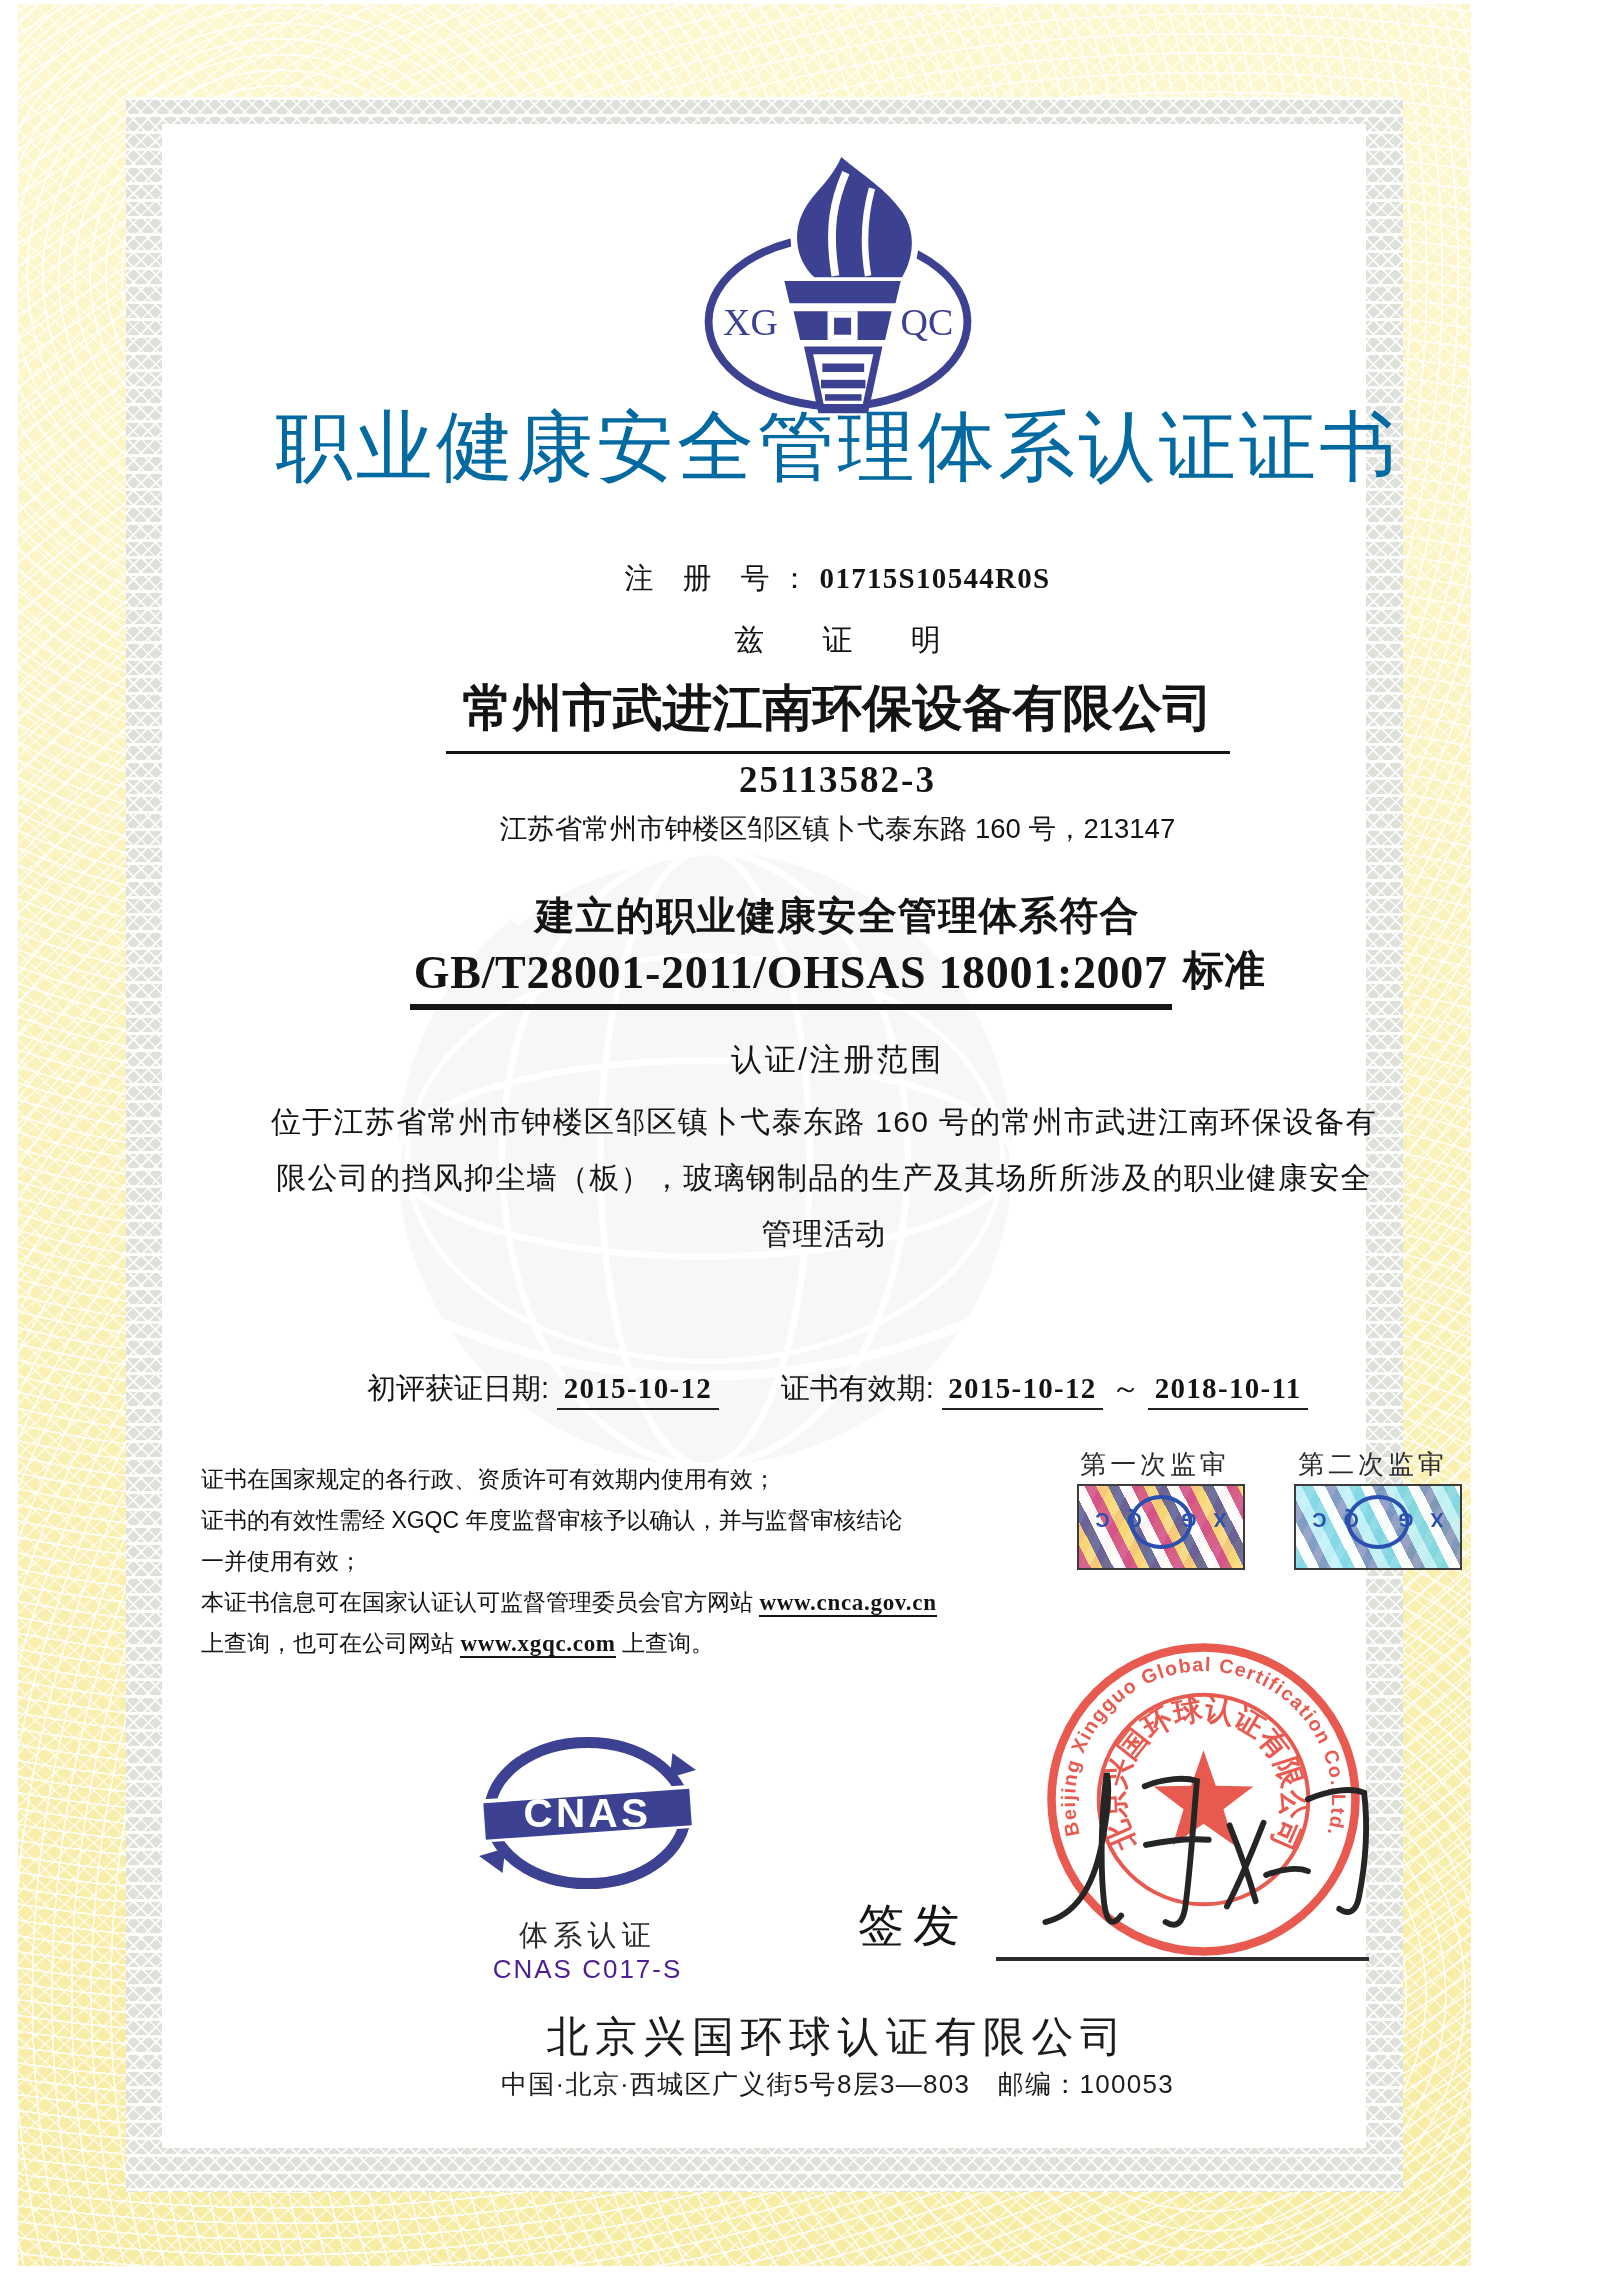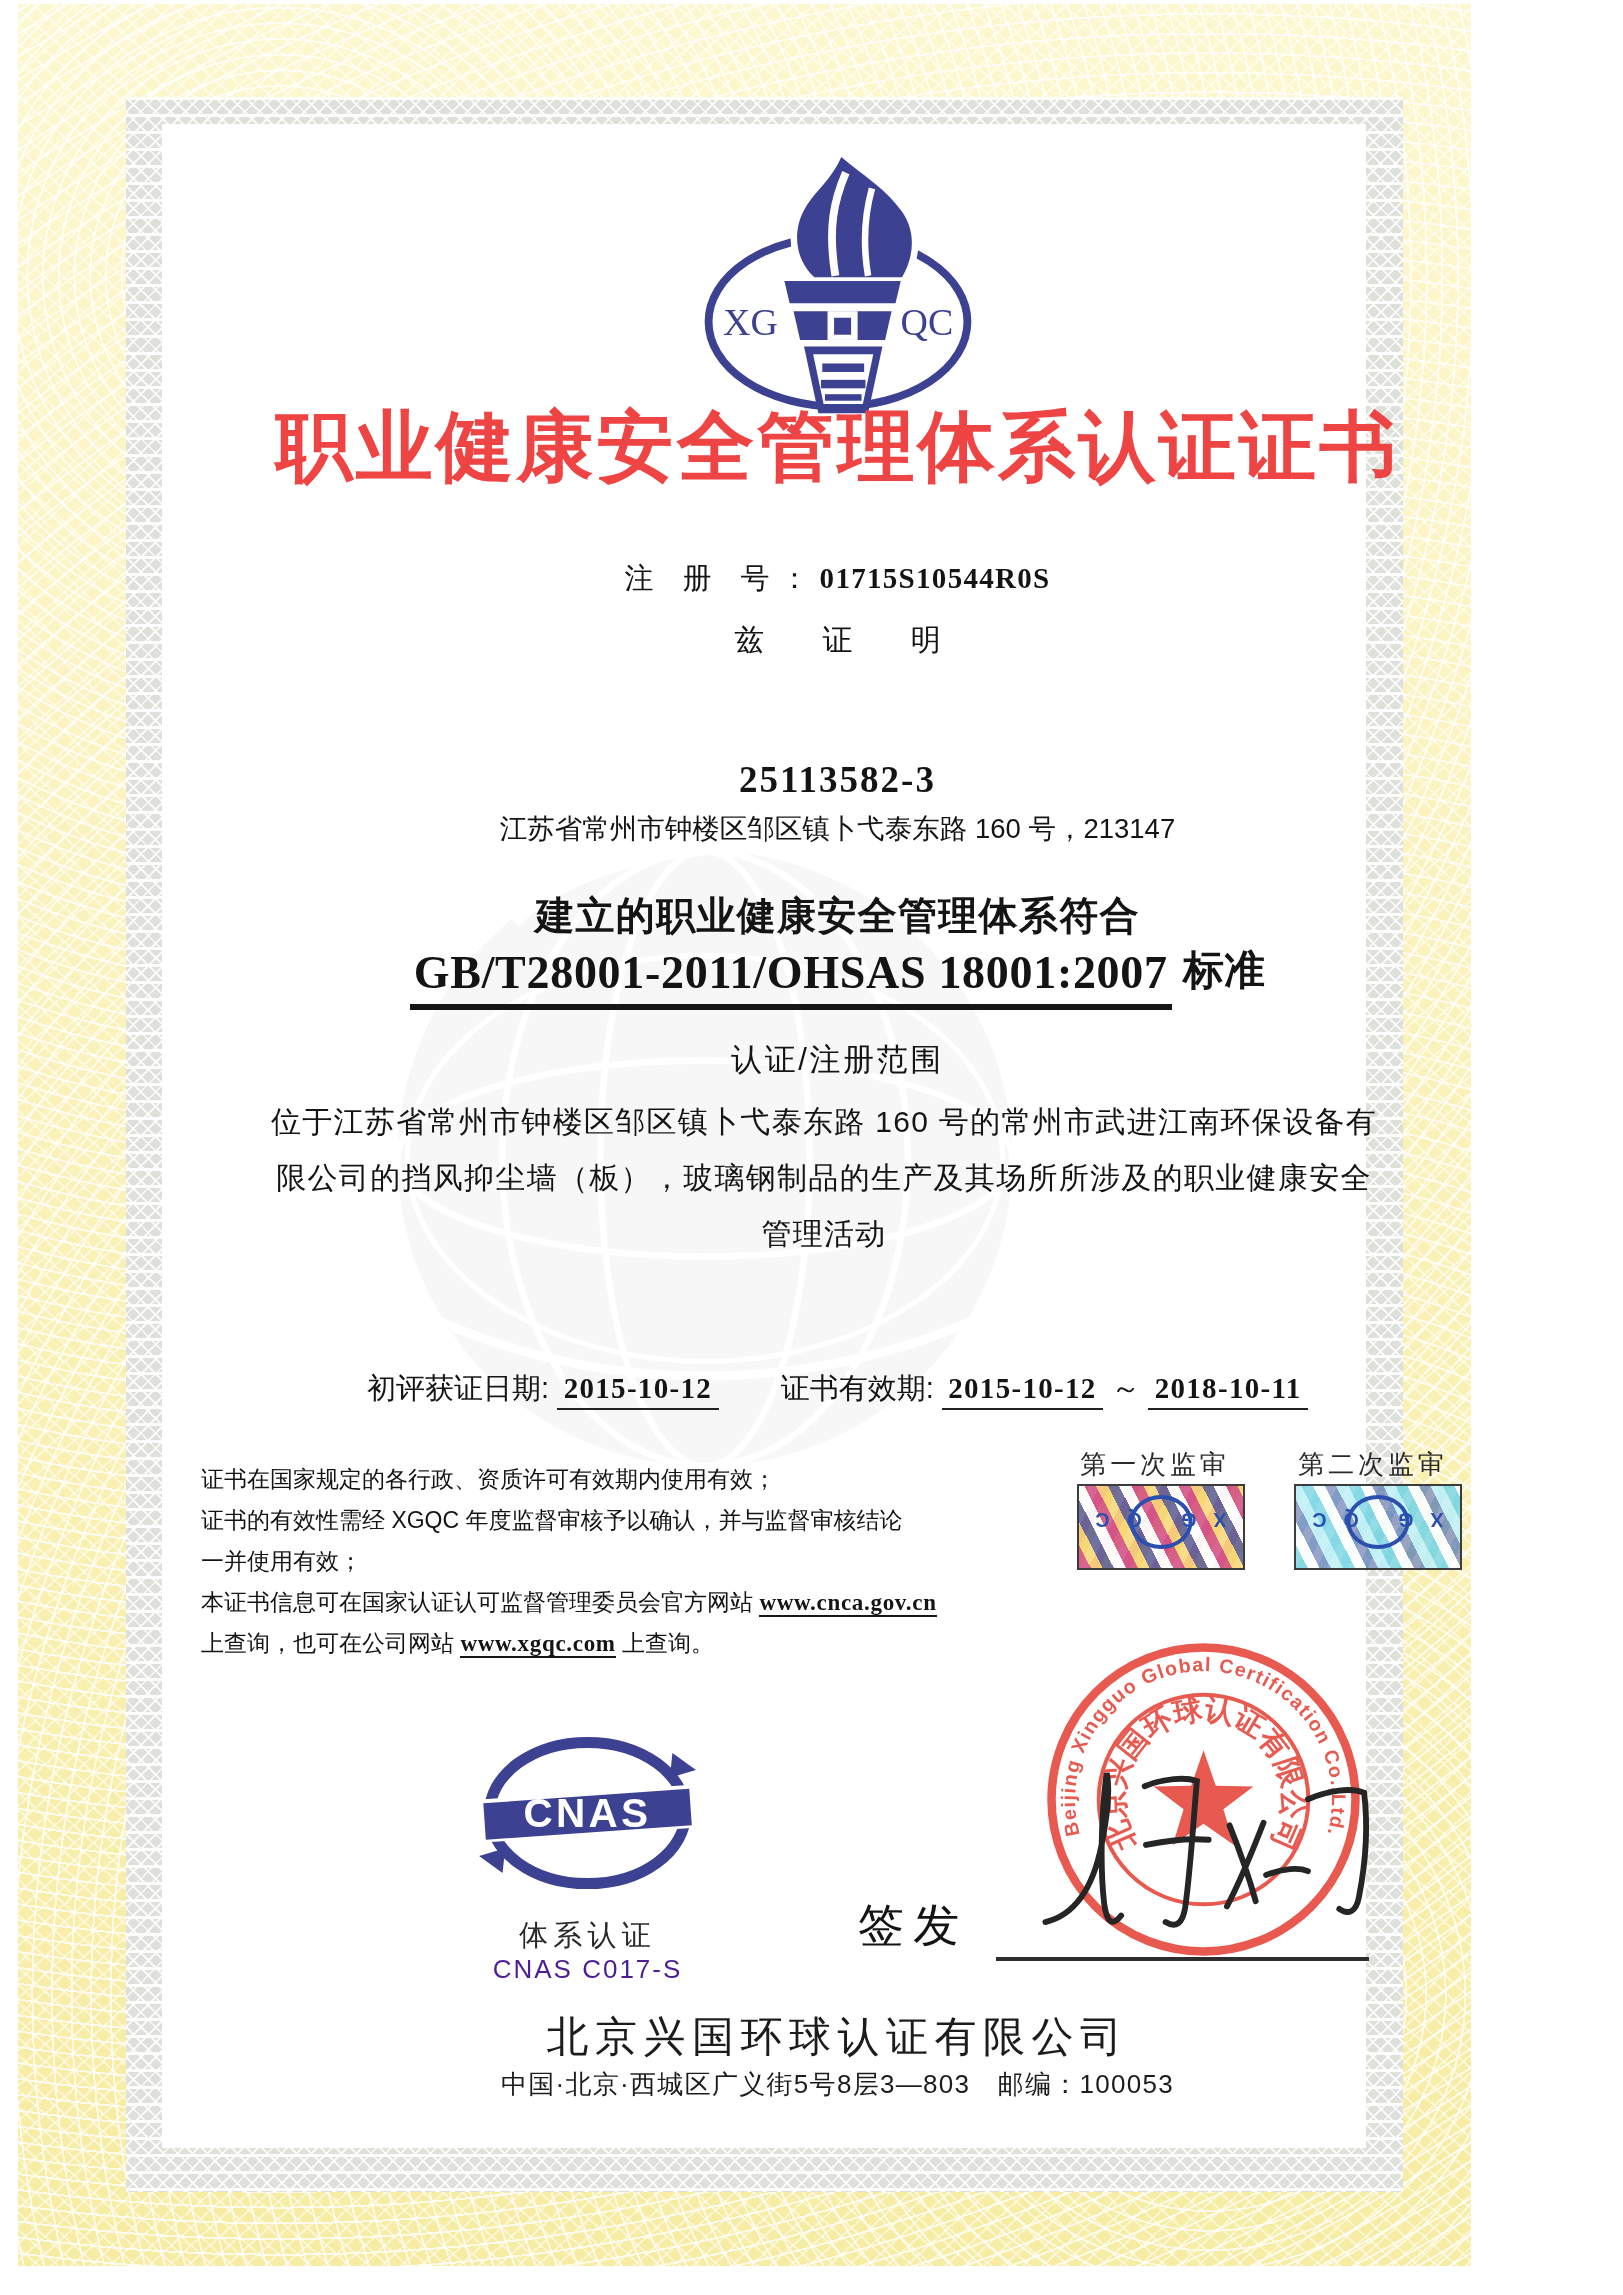--- a/index.html
+++ b/index.html
@@ -30,7 +30,7 @@
   
   .logo{left:50%;transform:translateX(-50%);top:29px;}
   
-  .title{top:272px;font-size:77px;font-weight:bold;letter-spacing:3.3px;color:#ef4444;}
+  .title{top:272px;font-size:77px;font-weight:normal;letter-spacing:3.3px;color:#0369a1;}
   .regline{top:435px;font-size:29px;}
   .regline .lab{letter-spacing:10.5px;}
   .regline .num{font-family:"Liberation Serif",serif;font-weight:600;letter-spacing:1.3px;}

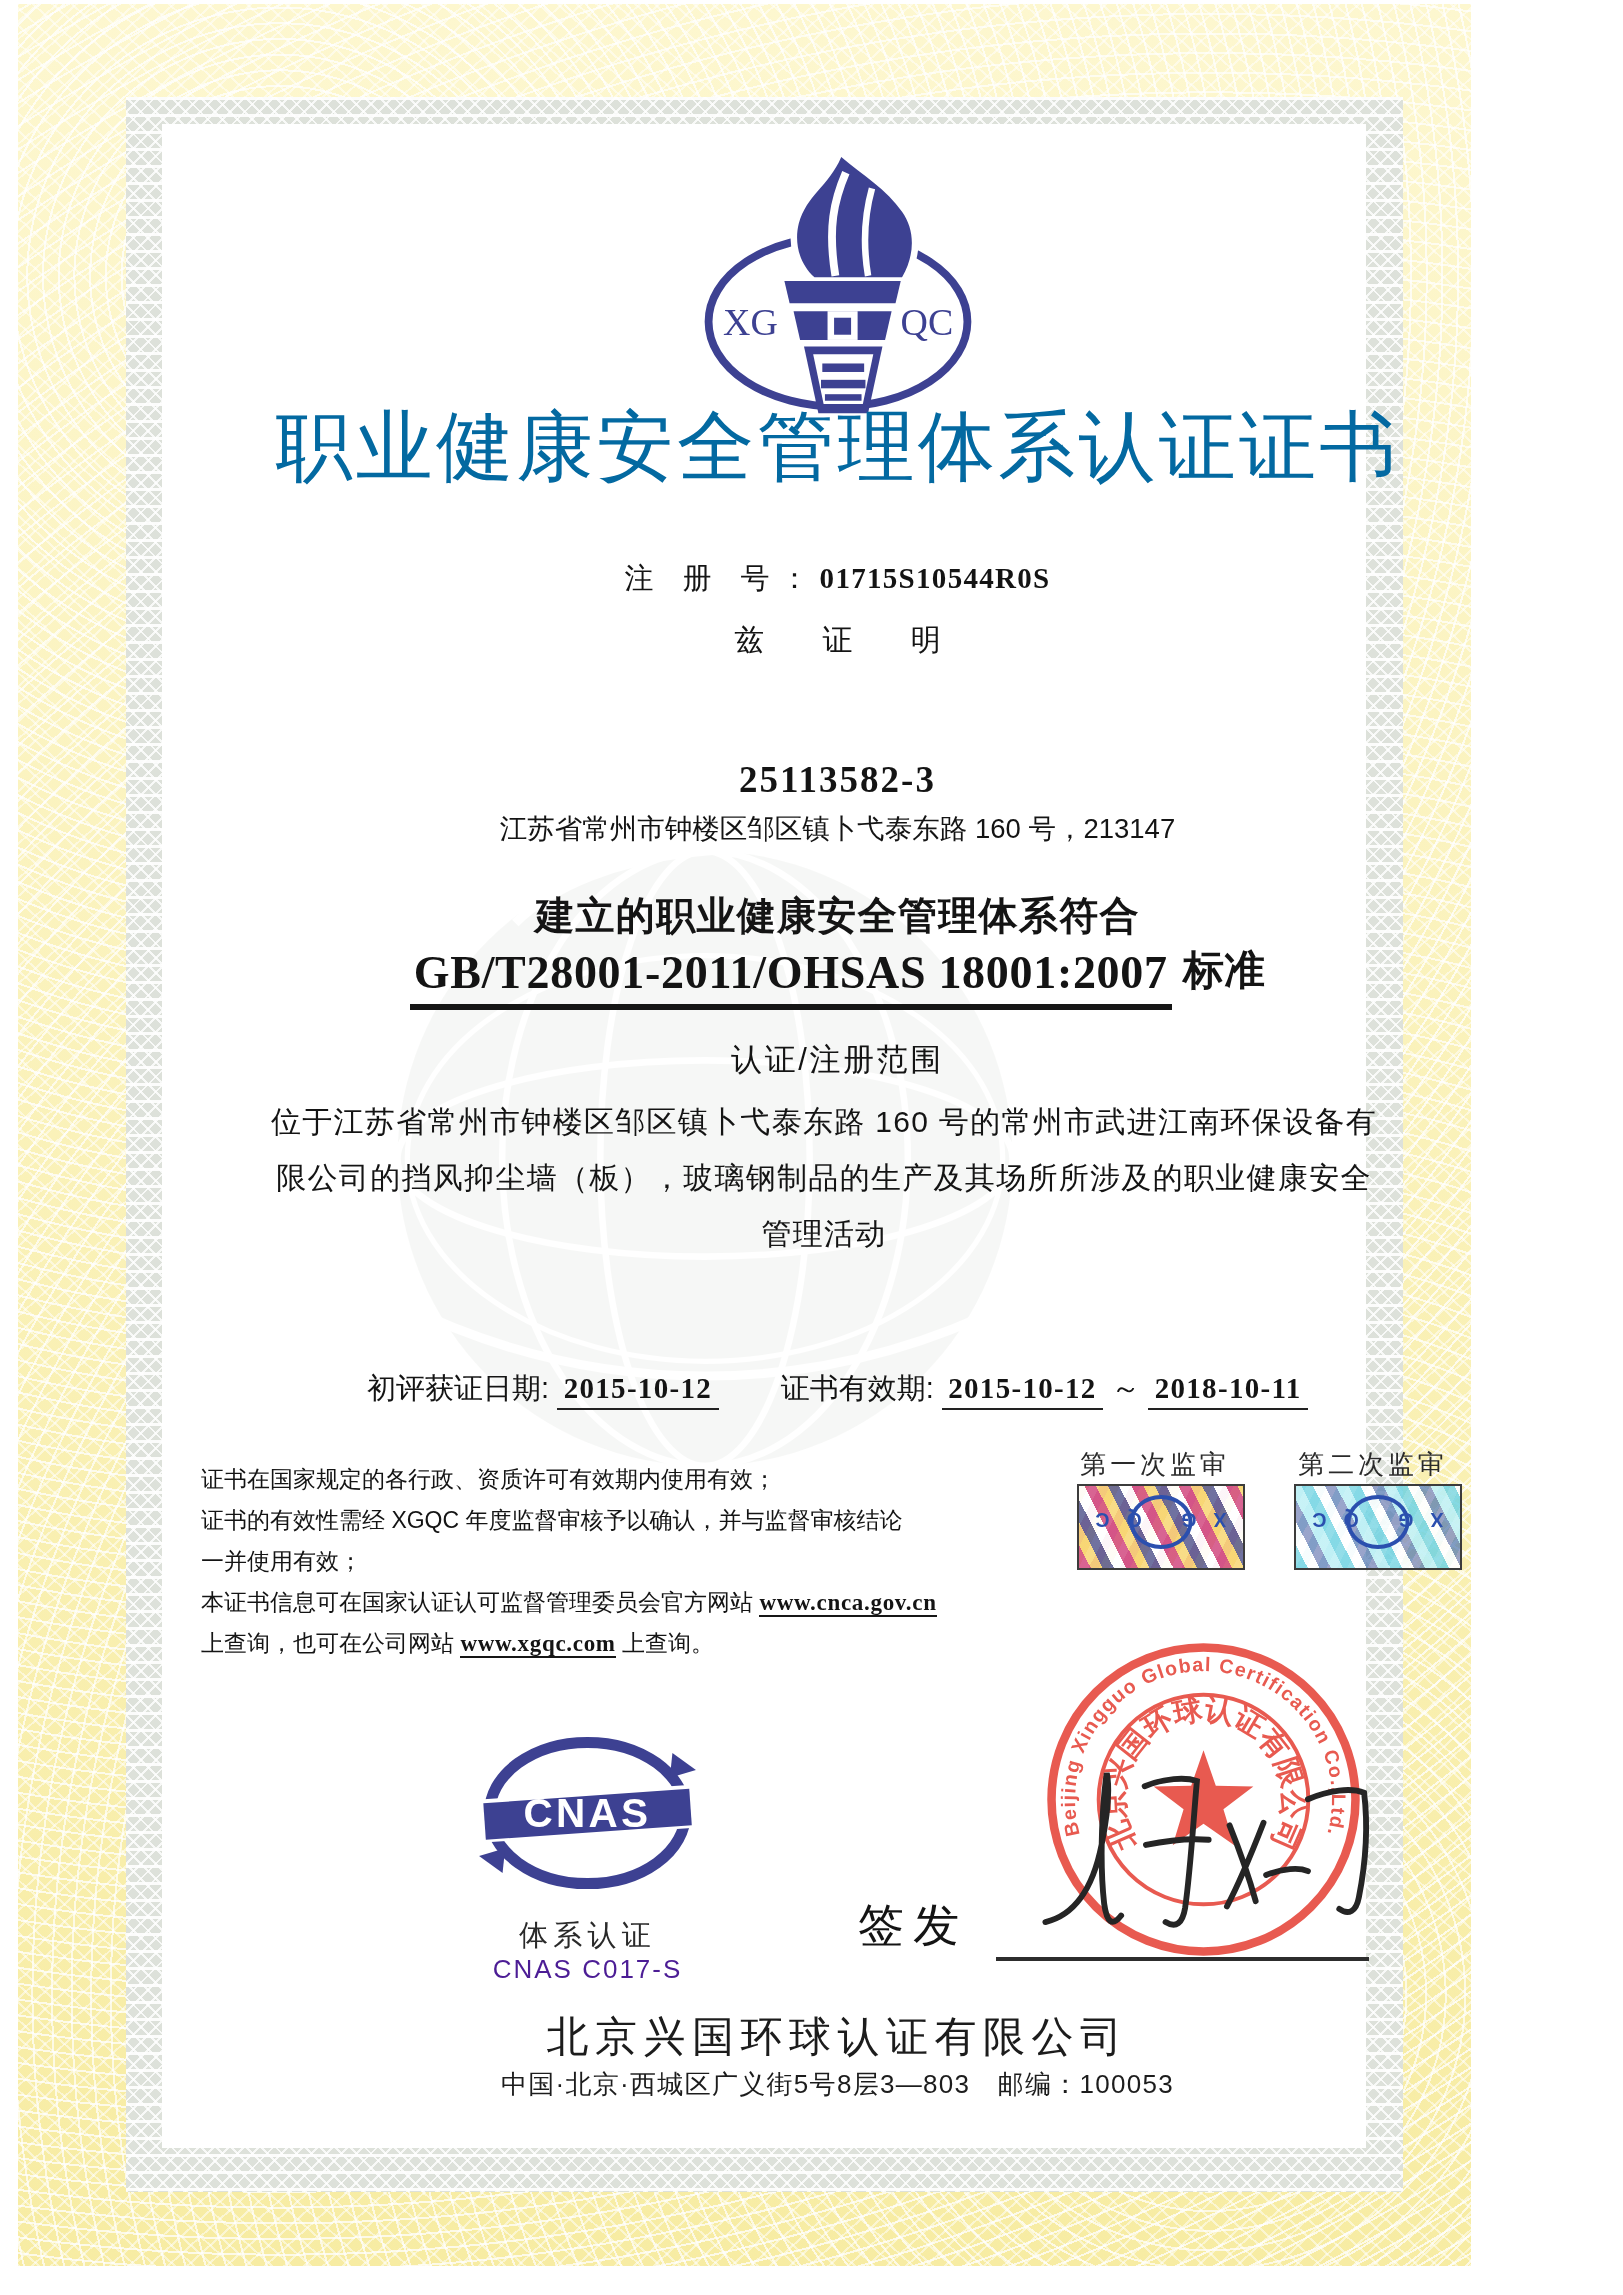--- a/index.html
+++ b/index.html
@@ -130,6 +130,9 @@
 
     <div class="abs ctr certify">兹 证 明</div>
 
+    <div class="abs ctr company">
+      <span>常州市武进江南环保设备有限公司</span>
+    </div>
 
     <div class="abs ctr code">25113582-3</div>
 

